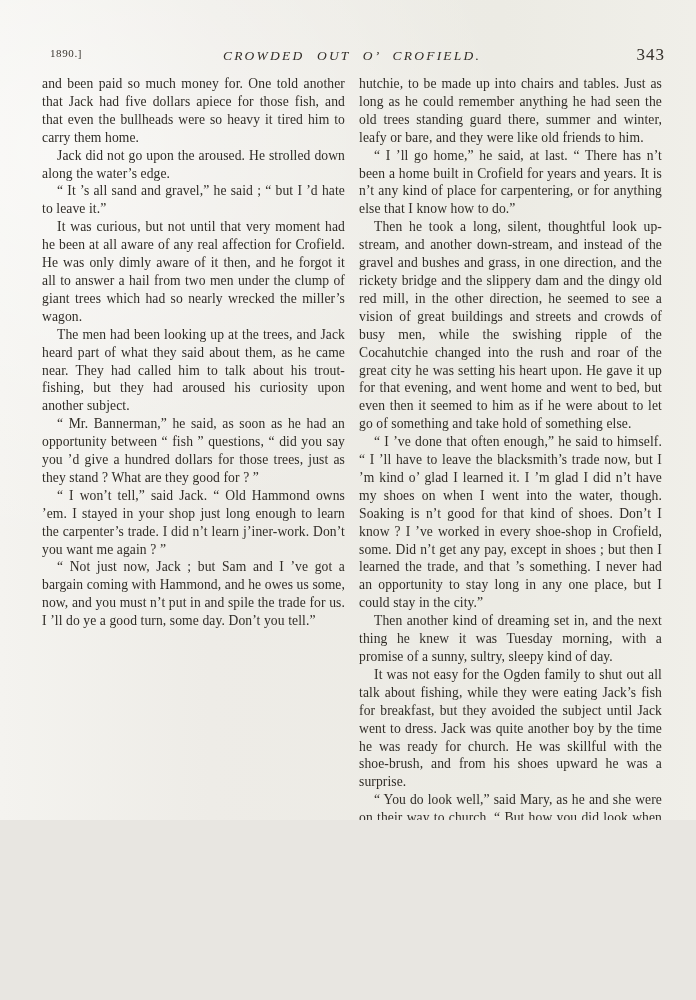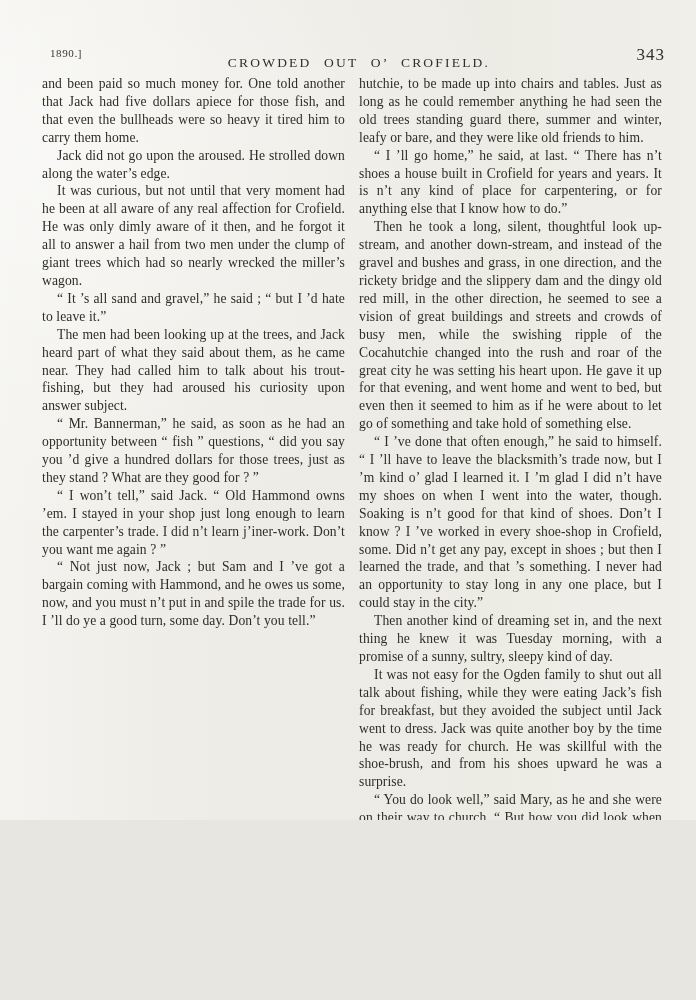--- a/index.html
+++ b/index.html
@@ -38,13 +38,14 @@
     left: 50%;
     top: 44px;
     transform: translateX(-50%);
-    margin: 11px;
+    margin: 4px;
     font-size: 13.5px;
     font-weight: 400;
     letter-spacing: 2.2px;
     word-spacing: 7px;
     white-space: nowrap;
     color: #332f29;
+    font-style: italic;
   }
   .folio-num {
     margin-left: auto;

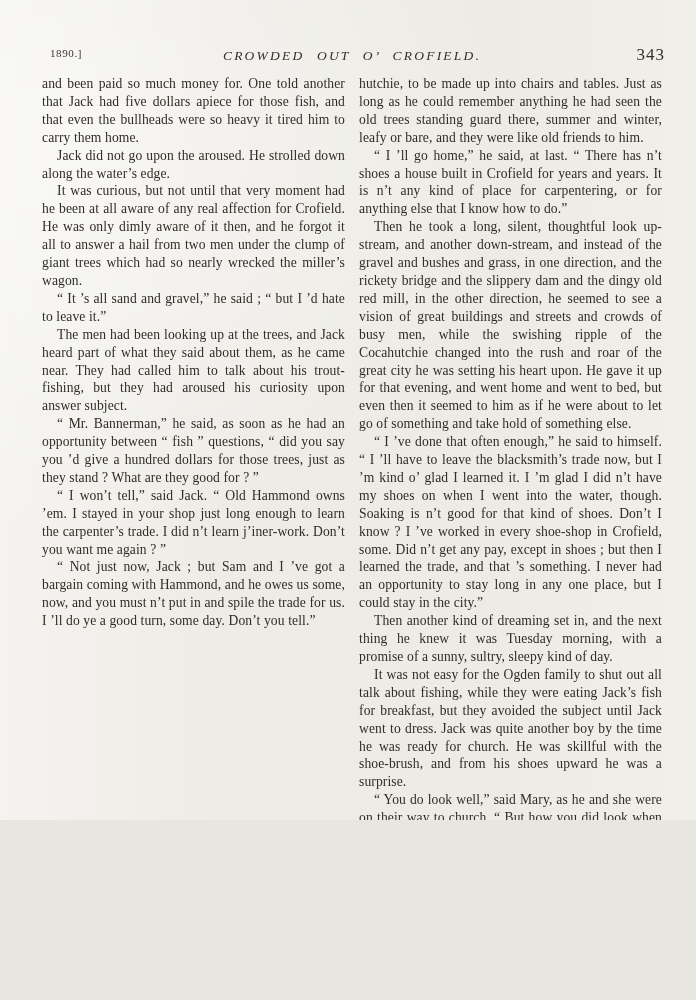--- a/index.html
+++ b/index.html
@@ -99,7 +99,7 @@
       </section>
     <section class="col col-right">
         <p class="para cont">hutchie, to be made up into chairs and tables. Just as long as he could remember anything he had seen the old trees standing guard there, summer and winter, leafy or bare, and they were like old friends to him.</p>
-        <p class="para">“ I ’ll go home,” he said, at last.  “ There has n’t shoes a house built in Crofield for years and years.  It is n’t any kind of place for carpentering, or for anything else that I know how to do.”</p>
+        <p class="para">“ I ’ll go home,” he said, at last.  “ There has n’t been a home built in Crofield for years and years.  It is n’t any kind of place for carpentering, or for anything else that I know how to do.”</p>
         <p class="para">Then he took a long, silent, thoughtful look up-stream, and another down-stream, and instead of the gravel and bushes and grass, in one direction, and the rickety bridge and the slippery dam and the dingy old red mill, in the other direction, he seemed to see a vision of great buildings and streets and crowds of busy men, while the swishing ripple of the Cocahutchie changed into the rush and roar of the great city he was setting his heart upon.  He gave it up for that evening, and went home and went to bed, but even then it seemed to him as if he were about to let go of something and take hold of something else.</p>
         <p class="para">“ I ’ve done that often enough,” he said to himself.  “ I ’ll have to leave the blacksmith’s trade now, but I ’m kind o’ glad I learned it. I ’m glad I did n’t have my shoes on when I went into the water, though.  Soaking is n’t good for that kind of shoes.  Don’t I know&nbsp;? I ’ve worked in every shoe-shop in Crofield, some.  Did n’t get any pay, except in shoes&nbsp;; but then I learned the trade, and that ’s something.  I never had an opportunity to stay long in any one place, but I could stay in the city.”</p>
         <p class="para">Then another kind of dreaming set in, and the next thing he knew it was Tuesday morning, with a promise of a sunny, sultry, sleepy kind of day.</p>

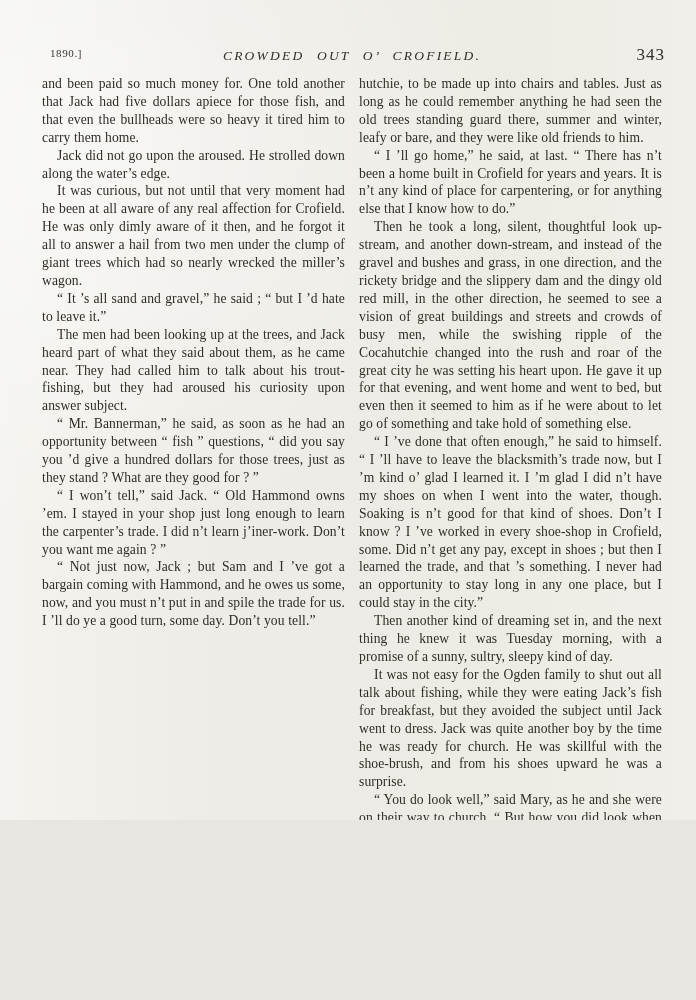--- a/index.html
+++ b/index.html
@@ -90,8 +90,8 @@
     <section class="col col-left">
         <p class="para cont">and been paid so much money for.  One told another that Jack had five dollars apiece for those fish, and that even the bullheads were so heavy it tired him to carry them home.</p>
         <p class="para">Jack did not go upon the aroused.  He strolled down along the water’s edge.</p>
+        <p class="para">“ It ’s all sand and gravel,” he said&nbsp;; “ but I ’d hate to leave it.”</p>
         <p class="para">It was curious, but not until that very moment had he been at all aware of any real affection for Crofield.  He was only dimly aware of it then, and he forgot it all to answer a hail from two men under the clump of giant trees which had so nearly wrecked the miller’s wagon.</p>
-        <p class="para">“ It ’s all sand and gravel,” he said&nbsp;; “ but I ’d hate to leave it.”</p>
         <p class="para">The men had been looking up at the trees, and Jack heard part of what they said about them, as he came near.  They had called him to talk about his trout-fishing, but they had aroused his curiosity upon answer subject.</p>
         <p class="para">“ Mr. Bannerman,” he said, as soon as he had an opportunity between “ fish ” questions, “ did you say you ’d give a hundred dollars for those trees, just as they stand&nbsp;?  What are they good for&nbsp;?&nbsp;”</p>
         <p class="para">“ I won’t tell,” said Jack.  “ Old Hammond owns ’em.  I stayed in your shop just long enough to learn the carpenter’s trade.  I did n’t learn j’iner-work.  Don’t you want me again&nbsp;?&nbsp;”</p>

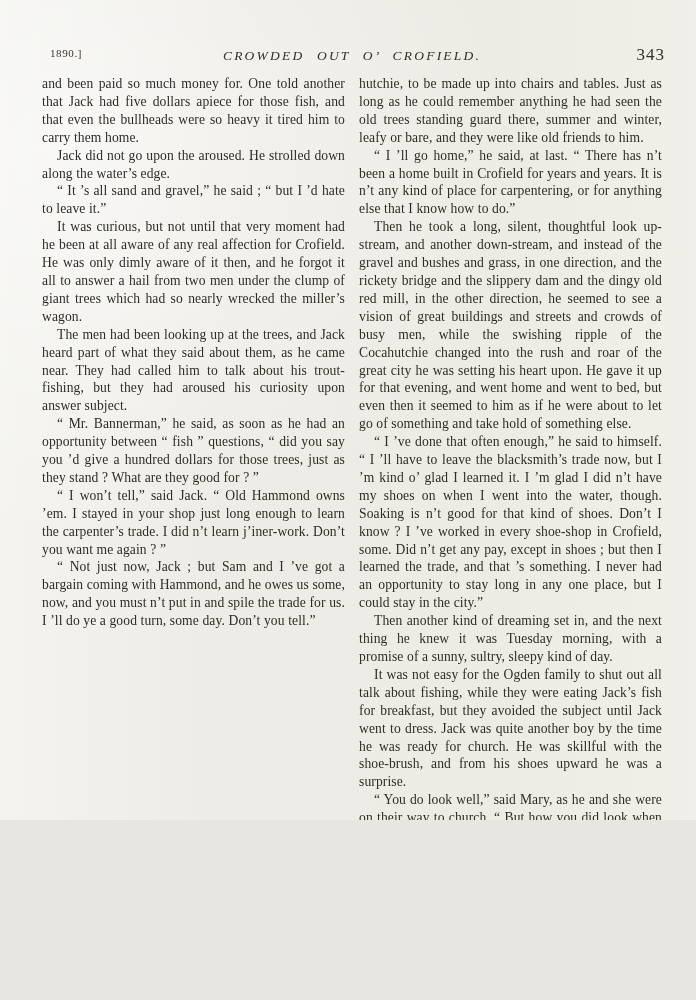--- a/index.html
+++ b/index.html
@@ -92,7 +92,7 @@
         <p class="para">Jack did not go upon the aroused.  He strolled down along the water’s edge.</p>
         <p class="para">“ It ’s all sand and gravel,” he said&nbsp;; “ but I ’d hate to leave it.”</p>
         <p class="para">It was curious, but not until that very moment had he been at all aware of any real affection for Crofield.  He was only dimly aware of it then, and he forgot it all to answer a hail from two men under the clump of giant trees which had so nearly wrecked the miller’s wagon.</p>
-        <p class="para">The men had been looking up at the trees, and Jack heard part of what they said about them, as he came near.  They had called him to talk about his trout-fishing, but they had aroused his curiosity upon answer subject.</p>
+        <p class="para">The men had been looking up at the trees, and Jack heard part of what they said about them, as he came near.  They had called him to talk about his trout-fishing, but they had aroused his curiosity upon another subject.</p>
         <p class="para">“ Mr. Bannerman,” he said, as soon as he had an opportunity between “ fish ” questions, “ did you say you ’d give a hundred dollars for those trees, just as they stand&nbsp;?  What are they good for&nbsp;?&nbsp;”</p>
         <p class="para">“ I won’t tell,” said Jack.  “ Old Hammond owns ’em.  I stayed in your shop just long enough to learn the carpenter’s trade.  I did n’t learn j’iner-work.  Don’t you want me again&nbsp;?&nbsp;”</p>
         <p class="para">“ Not just now, Jack&nbsp;; but Sam and I ’ve got a bargain coming with Hammond, and he owes us some, now, and you must n’t put in and spile the trade for us.  I ’ll do ye a good turn, some day.  Don’t you tell.”</p>

